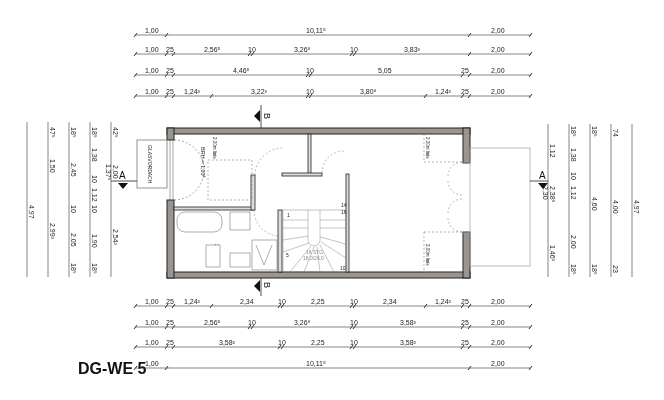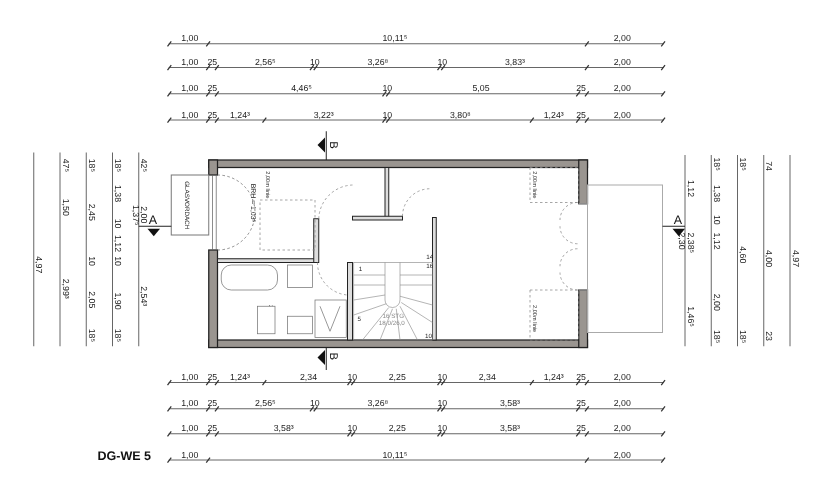--- a/index.html
+++ b/index.html
@@ -6,7 +6,7 @@
   body{width:664px;height:400px;position:relative;overflow:hidden;font-family:"Liberation Sans",sans-serif;}
   svg{position:absolute;left:0;top:0;}
   .dim{font-size:7px;fill:#222;font-family:"Liberation Sans",sans-serif;}
-  .title{position:absolute;left:78px;top:360px;font-size:10px;font-weight:bold;color:#111;}
+  .title{position:absolute;left:78px;top:360px;font-size:16px;font-weight:bold;color:#111;}
 </style>
 </head>
 <body>

